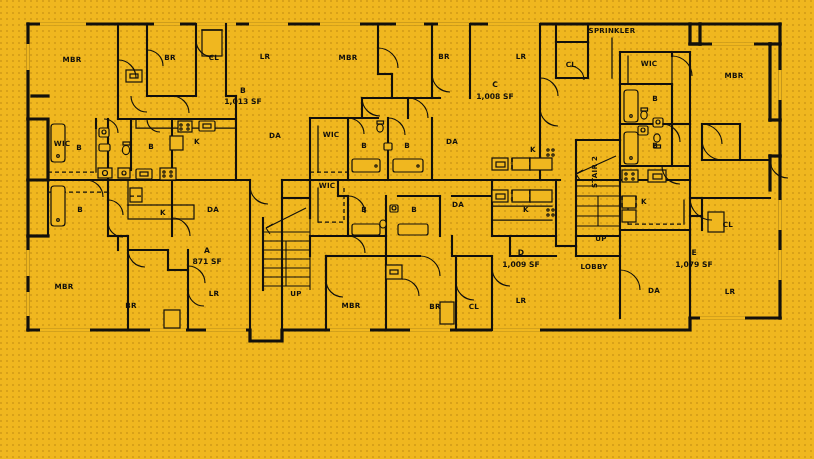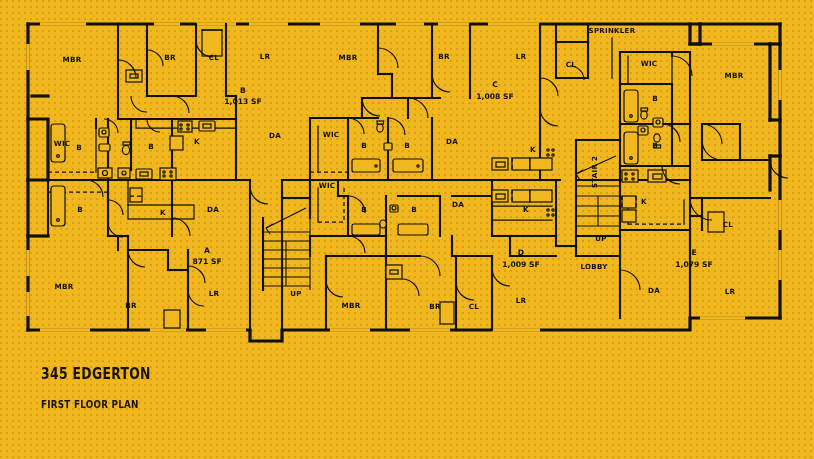--- a/index.html
+++ b/index.html
@@ -566,10 +566,6 @@
 
   </svg>
 
-  <div id="titleblock">
-    <div class="tb-main">345 EDGERTON</div>
-    <div class="tb-sub">FIRST FLOOR PLAN</div>
-  </div>
 
 </div>
 

